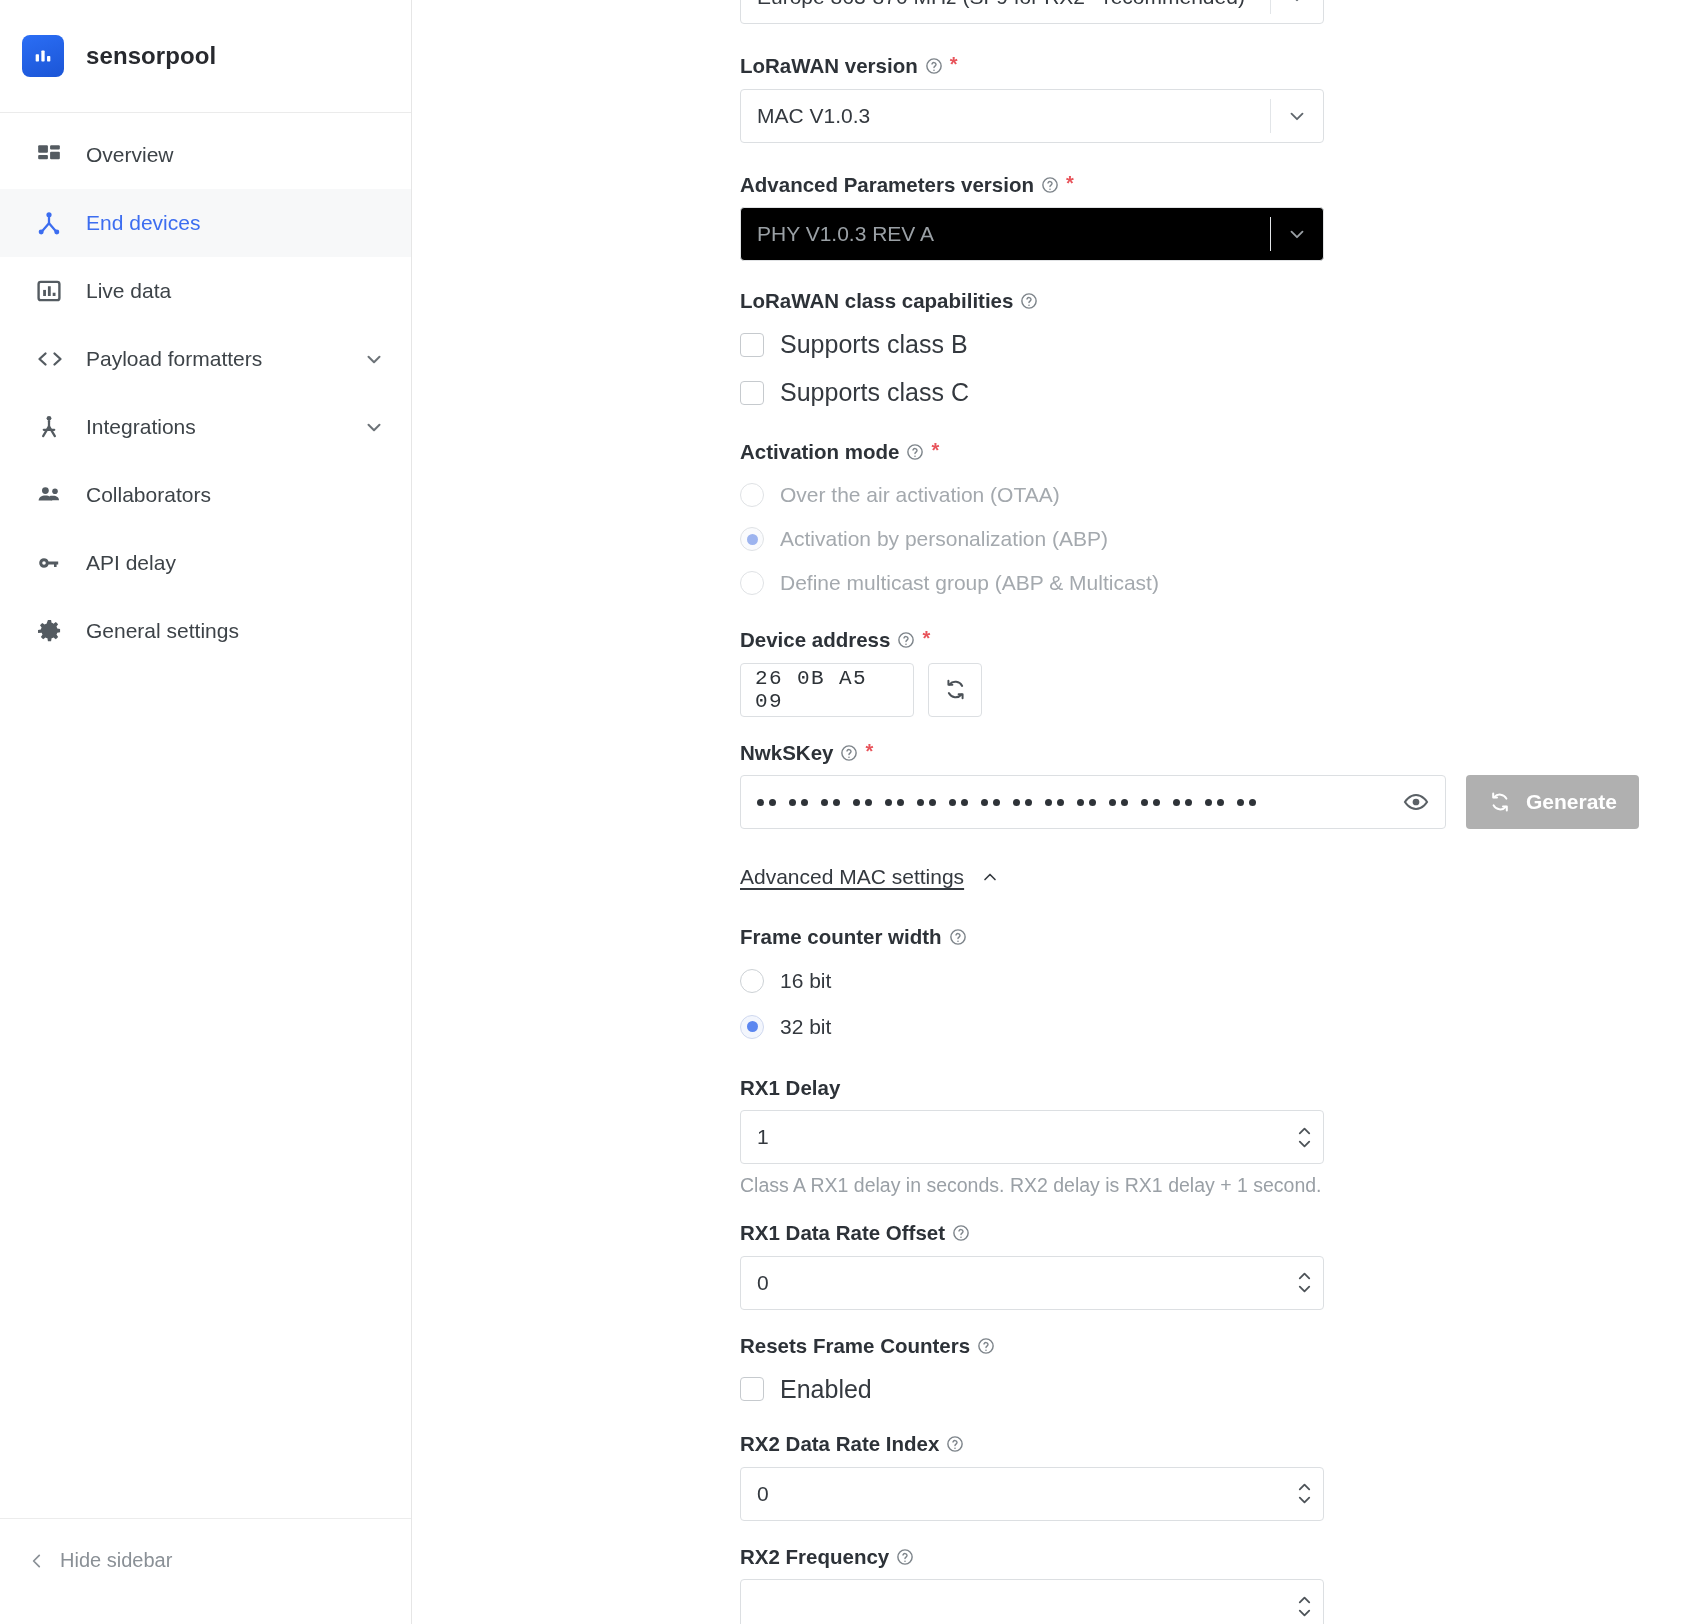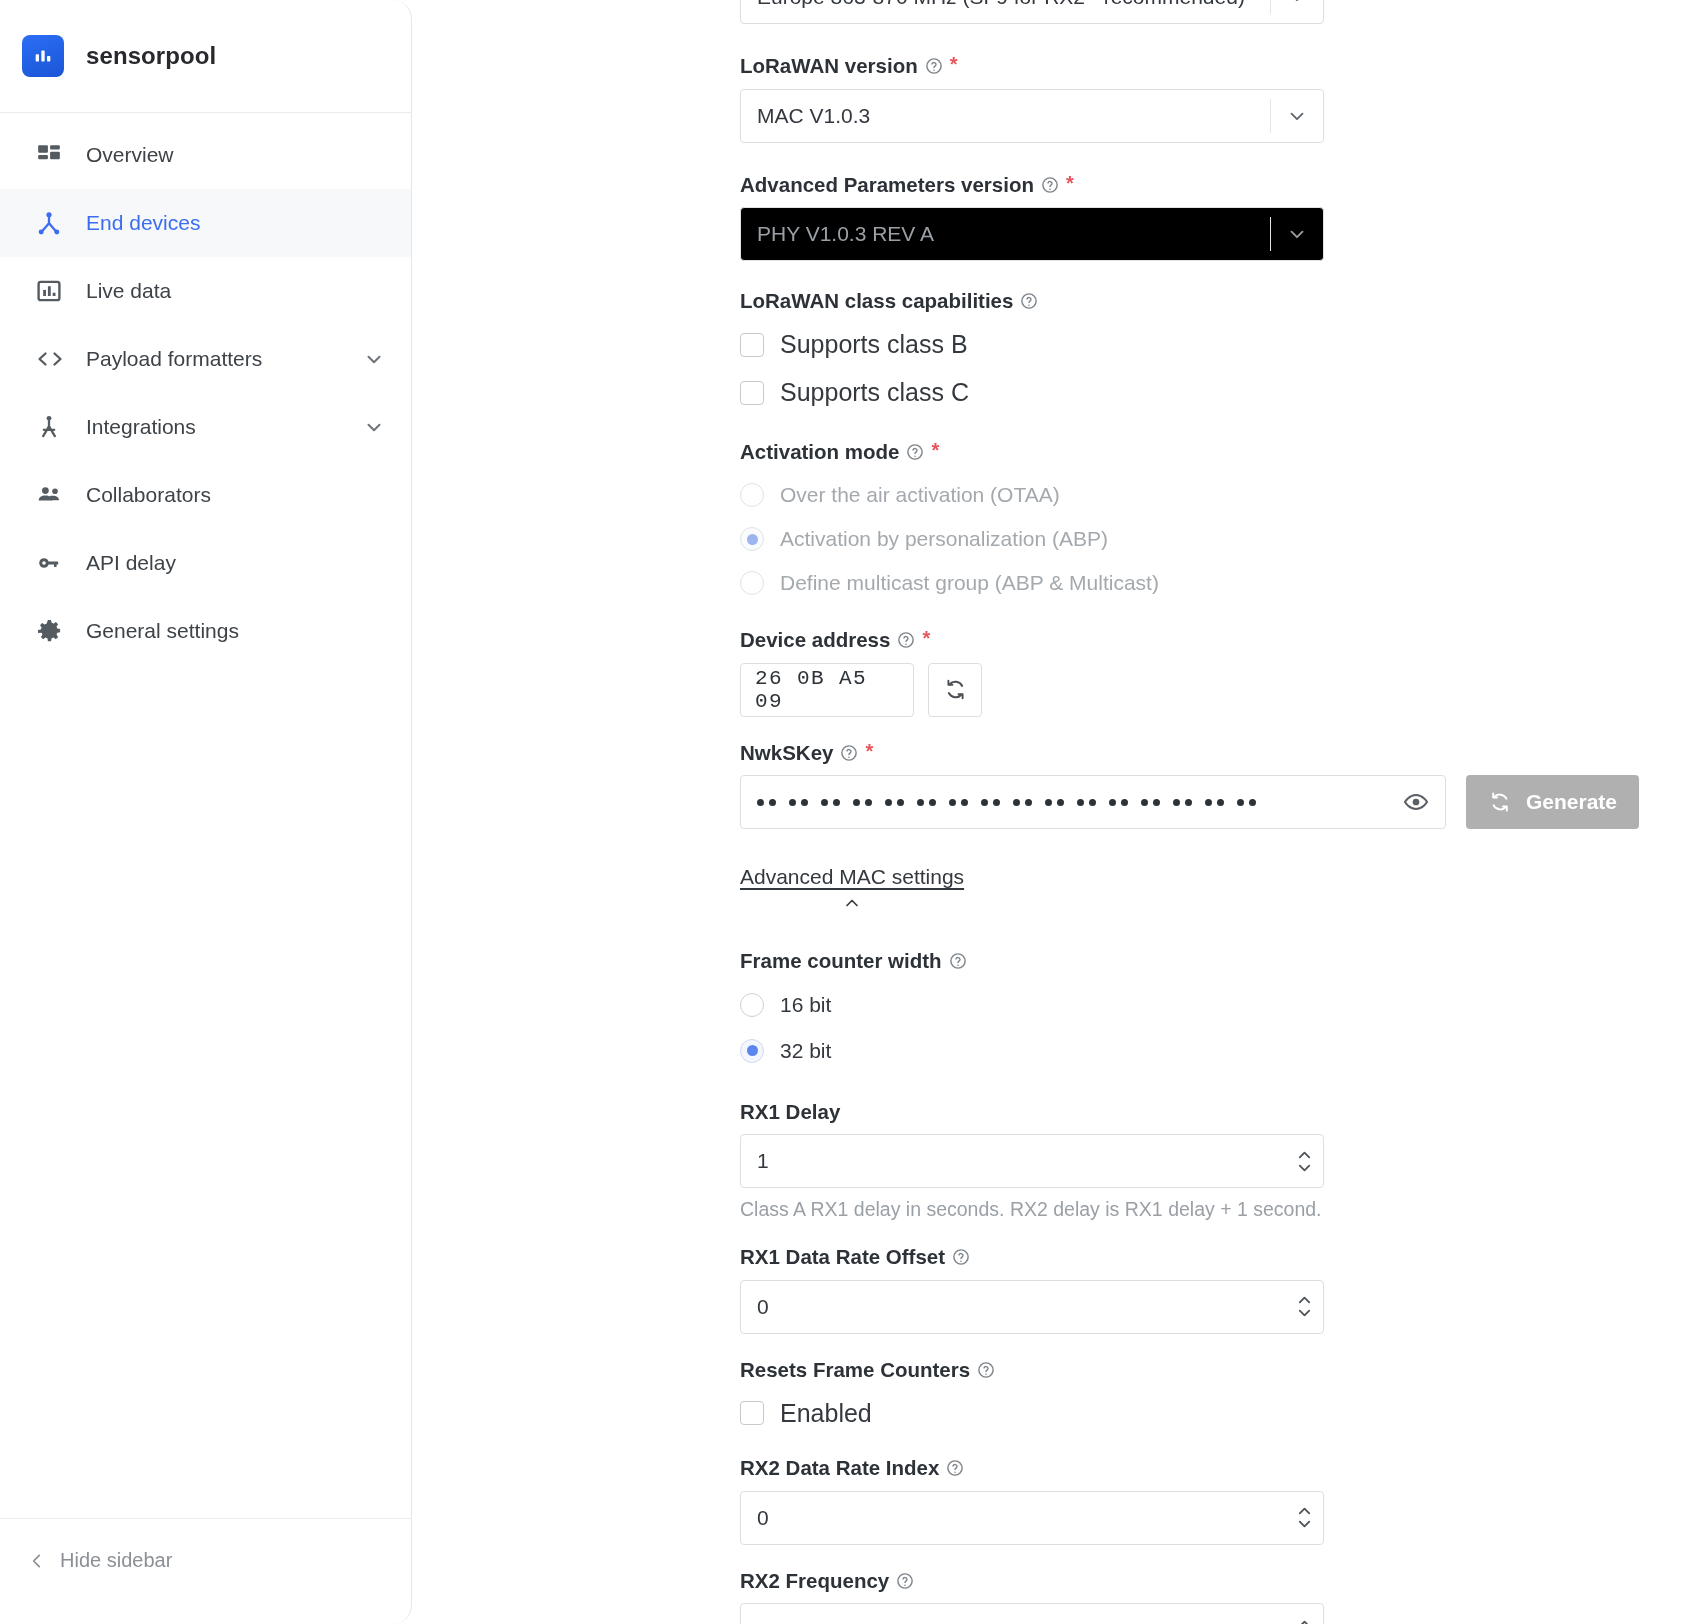--- a/index.html
+++ b/index.html
@@ -23,7 +23,6 @@
     border-right: 1px solid #e6e6e6;
     position: relative;
     flex: 0 0 412px;
-    border-radius: 19px;
   }
   .brand {
     height: 113px;

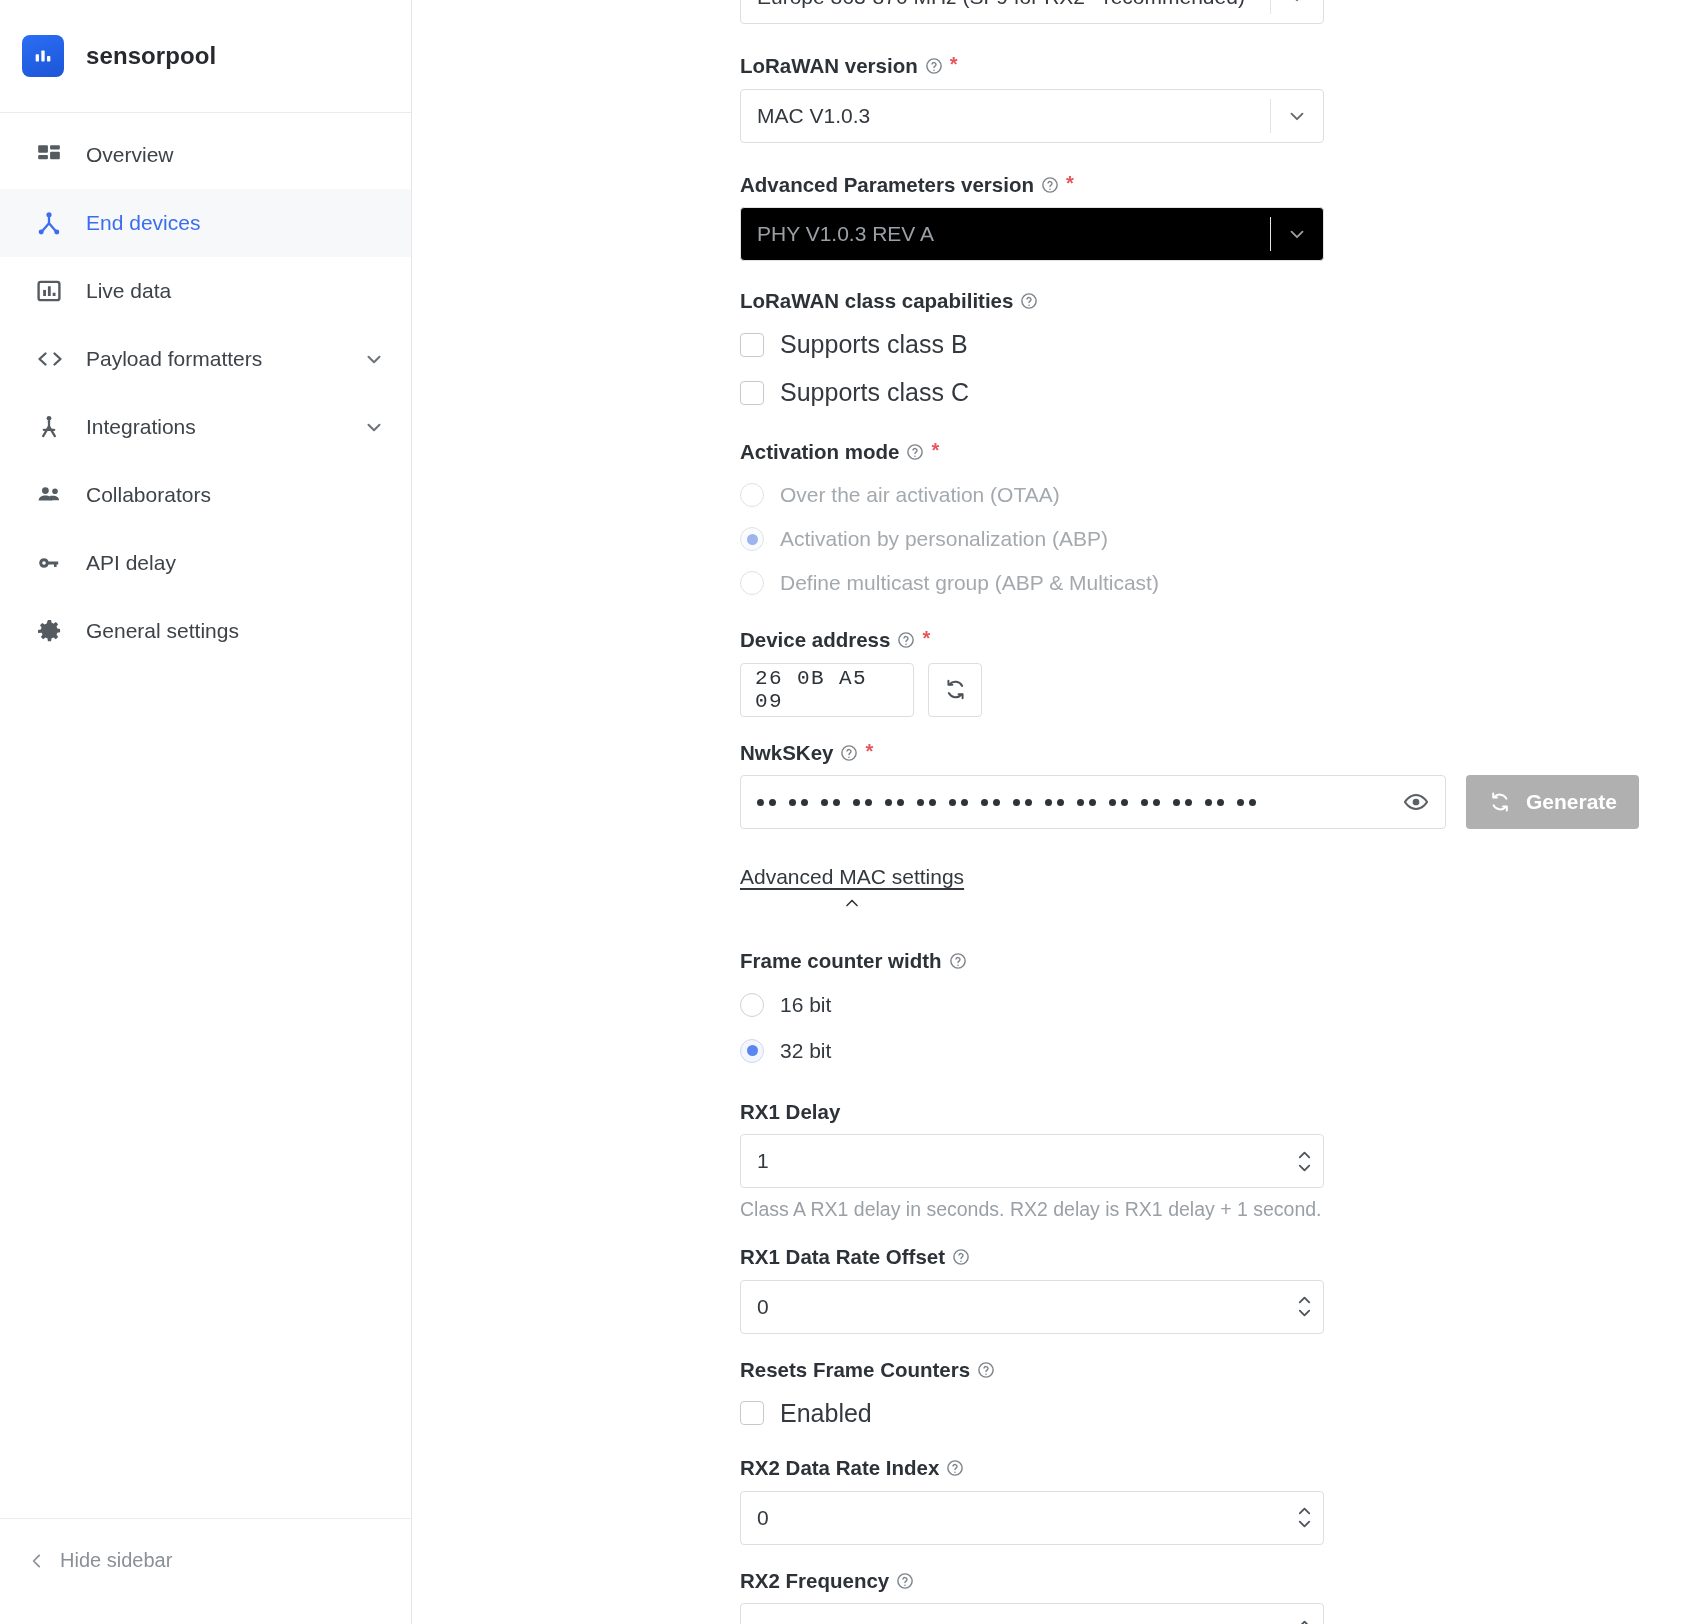--- a/index.html
+++ b/index.html
@@ -176,8 +176,8 @@
   }
 
   .advlink {
-    display:inline-flex; align-items:center; gap:4px;
-    font-size:21px; color:#34393f; cursor:pointer;flex-direction:column;
+    display:inline-flex; align-items:center; gap:16px;
+    font-size:21px; color:#34393f; cursor:pointer;
   }
   .advlink .atext { text-decoration: underline; text-underline-offset: 4px; }
 

